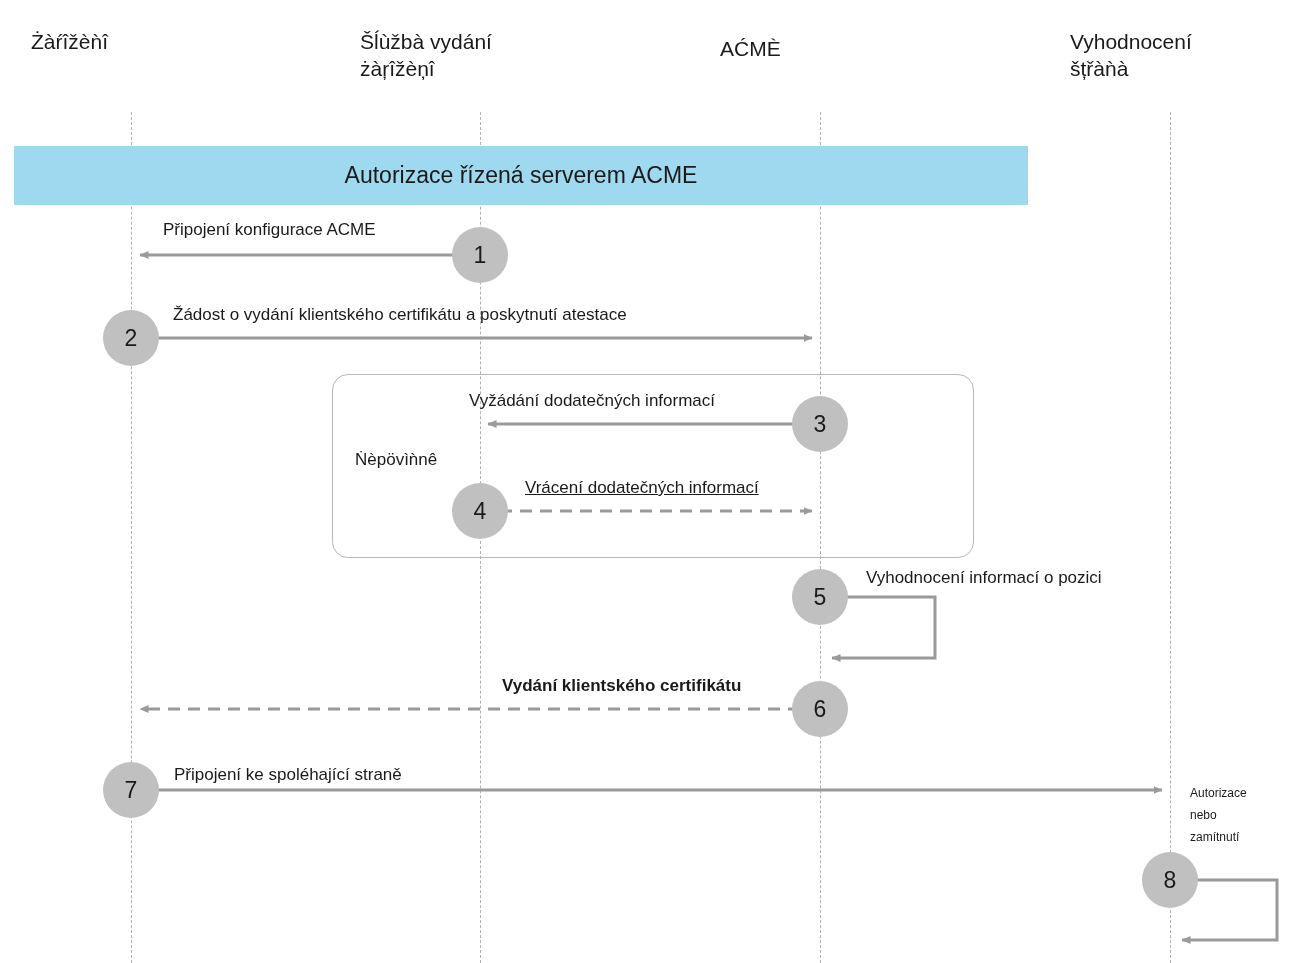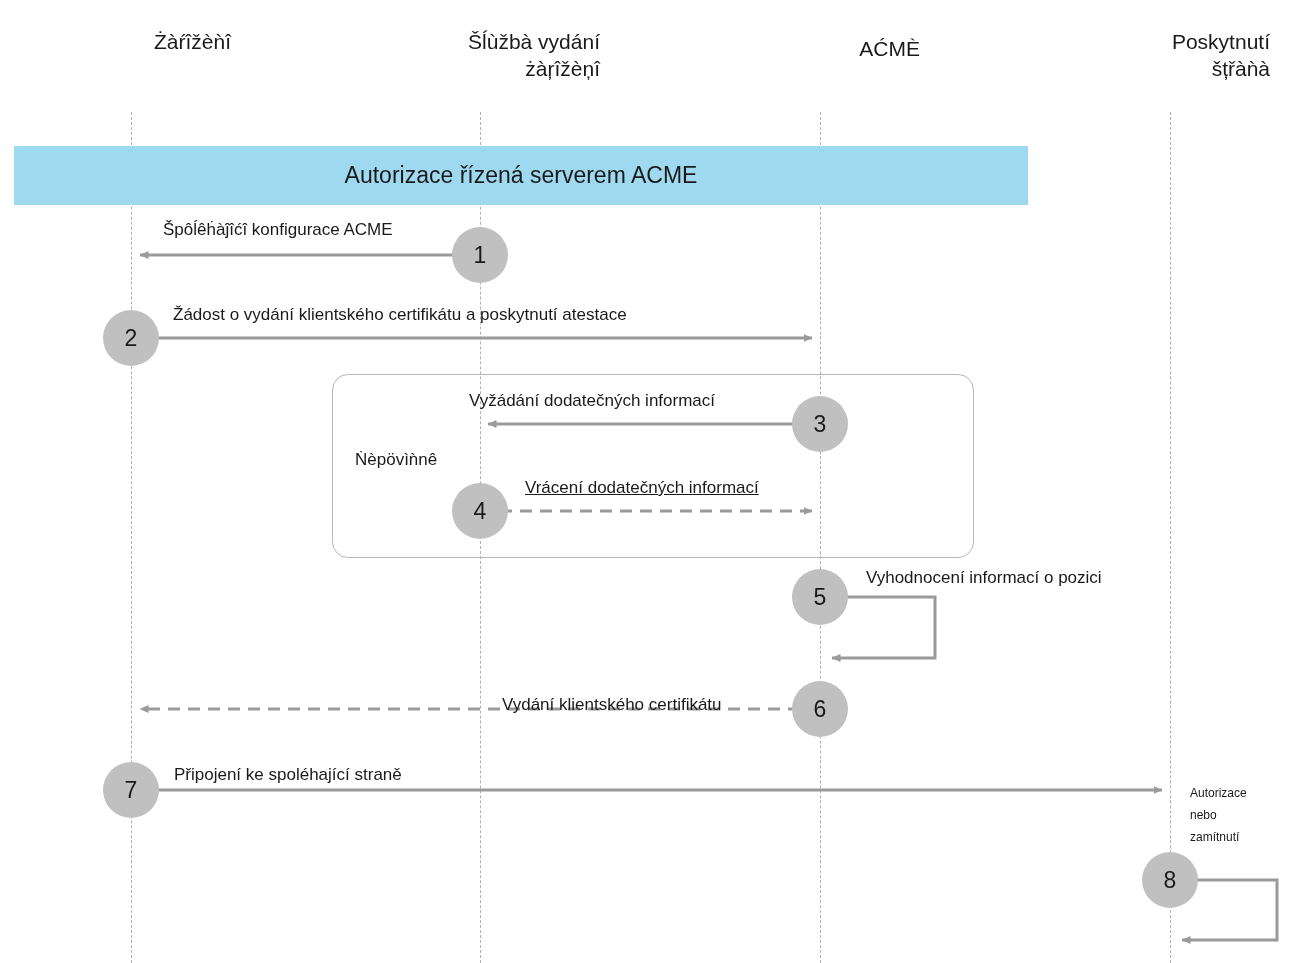--- a/index.html
+++ b/index.html
@@ -20,7 +20,7 @@
   }
   .lane-title {
     position: absolute;
-    text-align: right;
+    text-align: left;
     font-size: 21px;
     line-height: 27px;
     color: #1a1a1a;

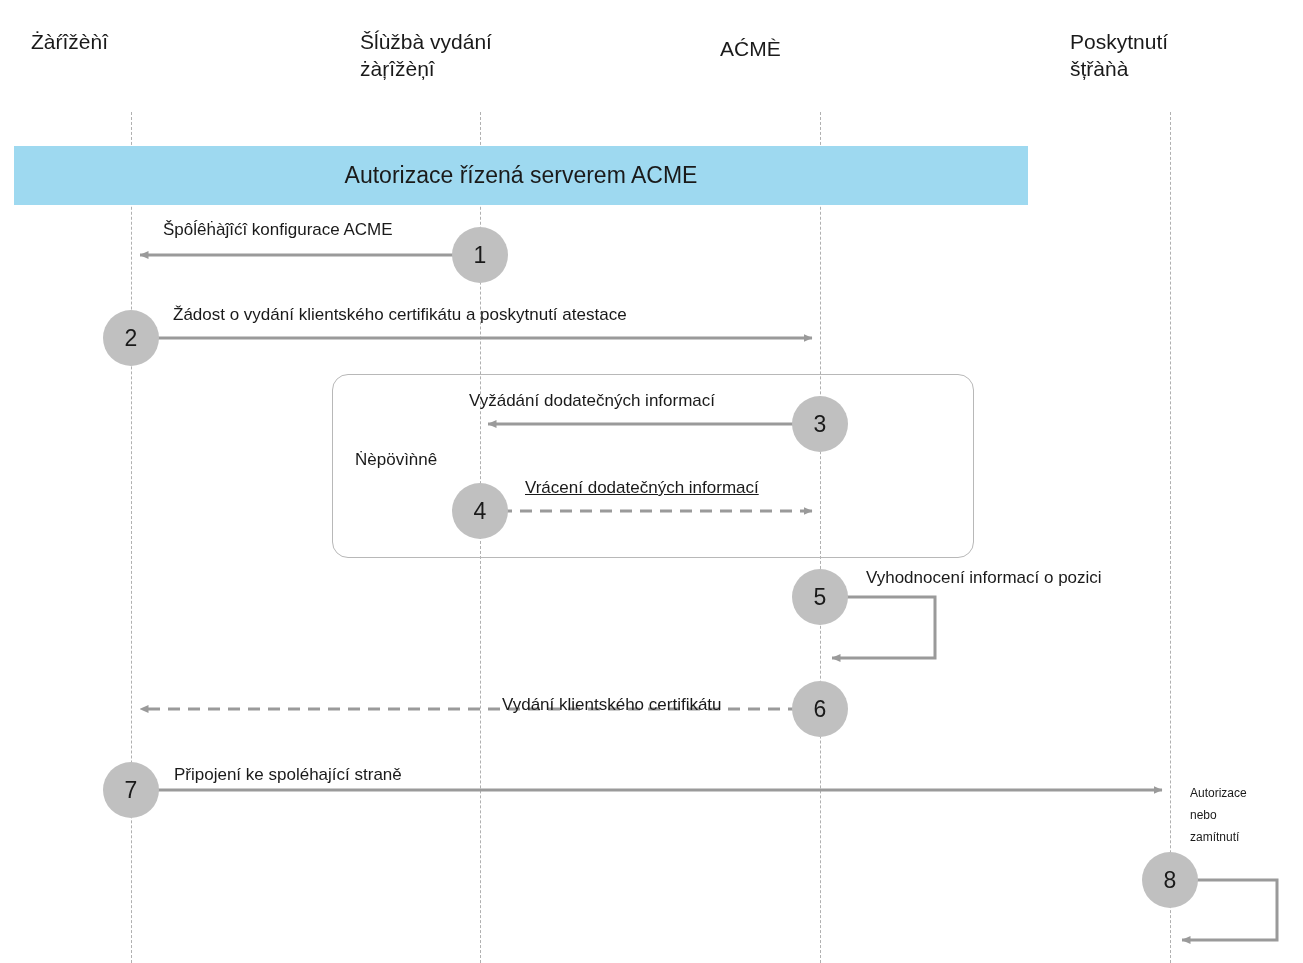--- a/index.html
+++ b/index.html
@@ -95,7 +95,7 @@
   <div class="lane-title" style="left:360px; top:28px; width:240px;">Šĺùžbà vydání
 żàŗîžèņî</div>
   <div class="lane-title" style="left:720px; top:35px; width:200px;">AĆMÈ</div>
-  <div class="lane-title" style="left:1070px; top:28px; width:200px;">Poskytnutí
+  <div class="lane-title" style="left:1070px; top:28px; width:200px;">Vyhodnocení
 šțřàǹà</div>
 
   <div class="lifeline" style="left:131px; top:112px; height:851px;"></div>

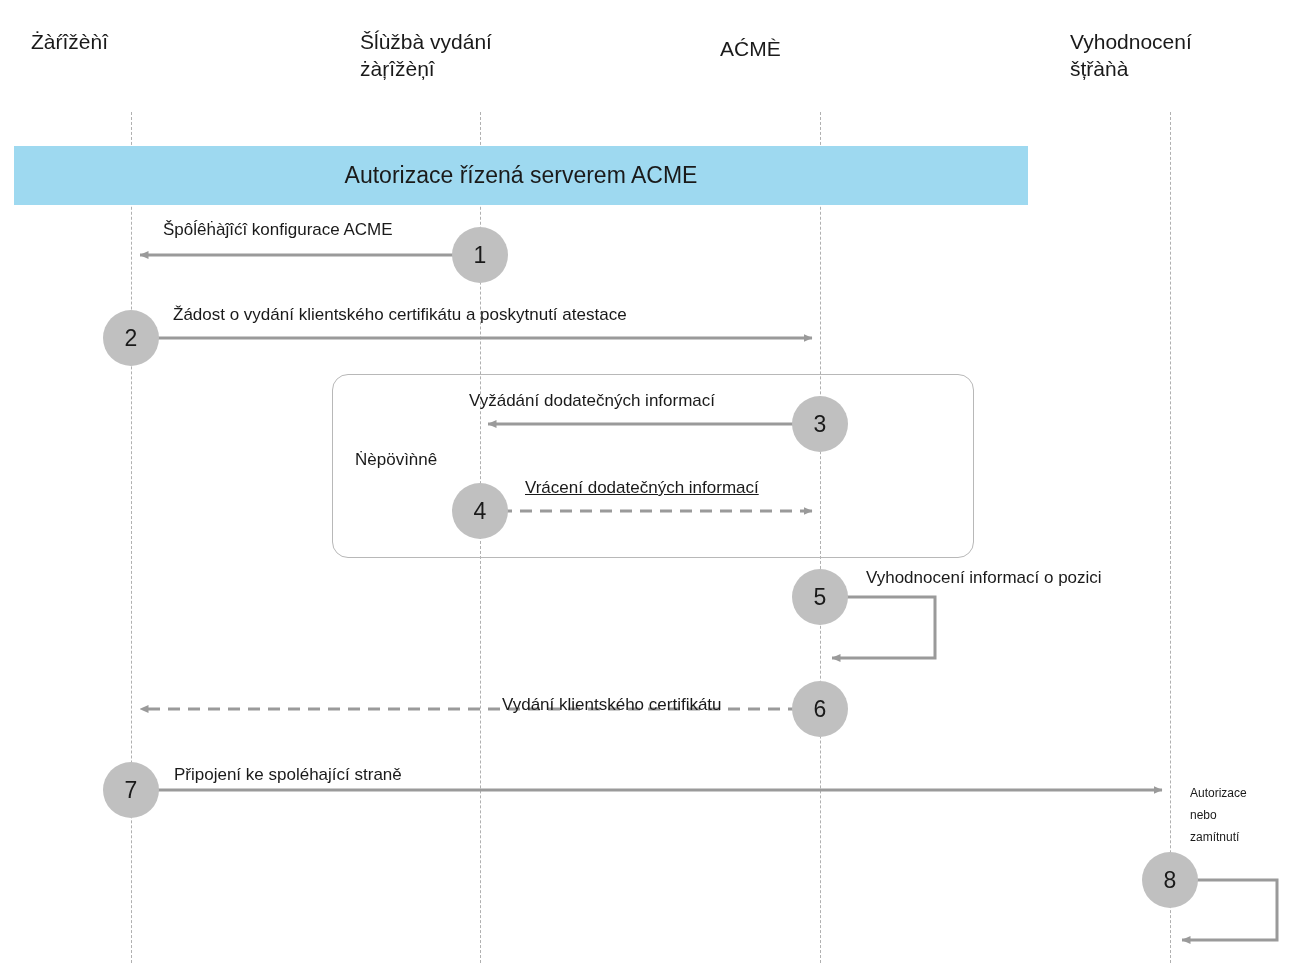--- a/index.html
+++ b/index.html
@@ -131,7 +131,7 @@
     <path d="M1170,880 L1277,880 L1277,940 L1182,940" fill="none" stroke="#9a9a9a" stroke-width="3" marker-end="url(#ah)"></path>
   </svg>
 
-  <div class="msg-label" style="left:163px; top:220px;">Špôĺêḣàĵîćî konfigurace ACME</div>
+  <div class="msg-label" style="left:163px; top:220px;">Připojení konfigurace ACME</div>
   <div class="msg-label" style="left:173px; top:305px;">Žádost o vydání klientského certifikátu a poskytnutí atestace</div>
   <div class="msg-label" style="left:469px; top:391px;">Vyžádání dodatečných informací</div>
   <div class="msg-label" style="left:525px; top:478px;text-decoration:underline;">Vrácení dodatečných informací</div>

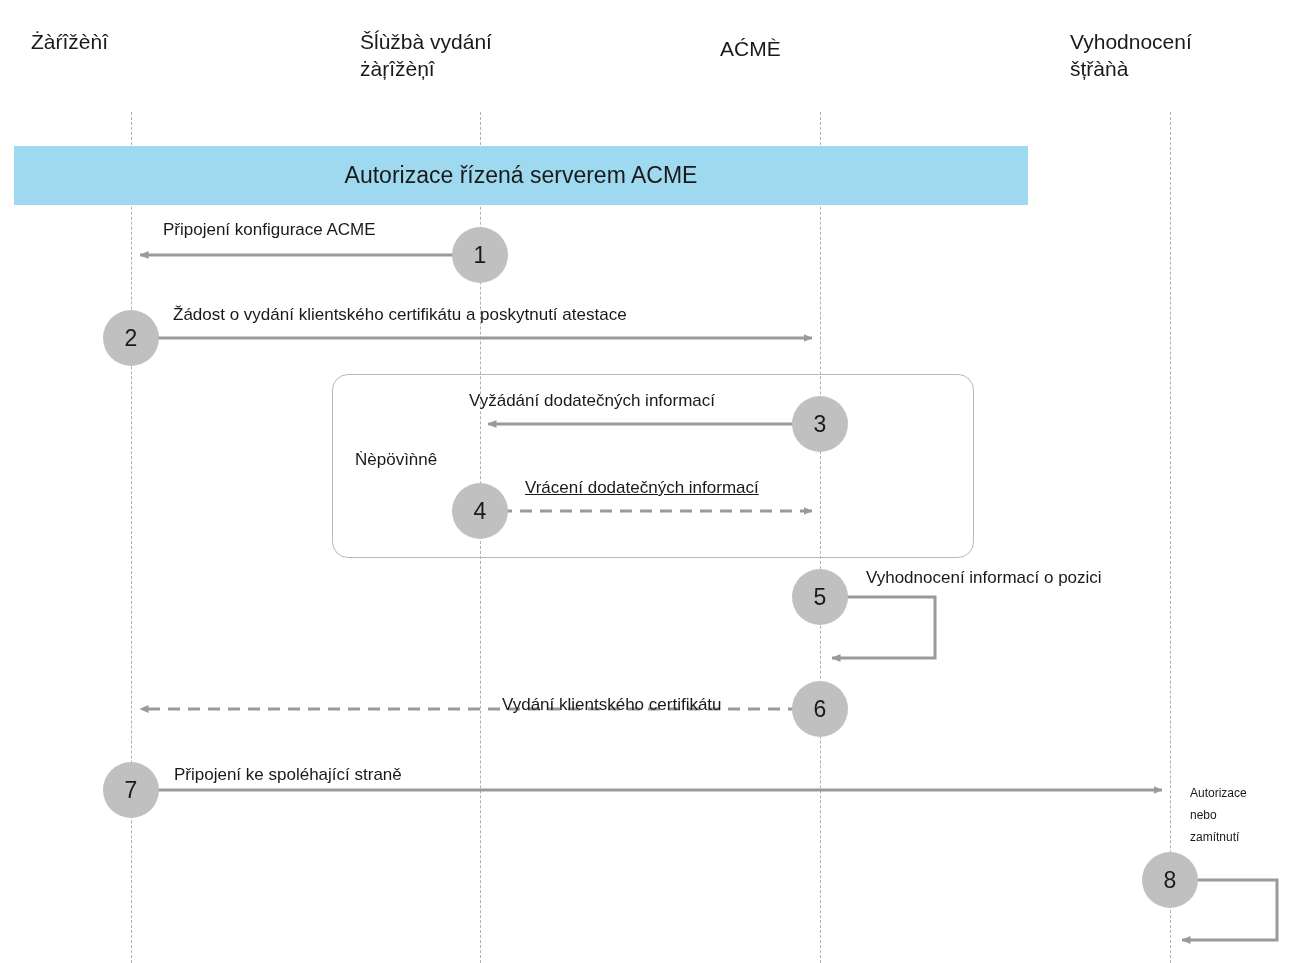--- a/index.html
+++ b/index.html
@@ -136,7 +136,7 @@
   <div class="msg-label" style="left:469px; top:391px;">Vyžádání dodatečných informací</div>
   <div class="msg-label" style="left:525px; top:478px;text-decoration:underline;">Vrácení dodatečných informací</div>
   <div class="msg-label" style="left:866px; top:568px;">Vyhodnocení informací o pozici</div>
-  <div class="msg-label" style="left:502px; top:695px;">Vydání klientského certifikátu</div>
+  <div class="msg-label" style="left:502px; top:676px;font-weight:bold;">Vydání klientského certifikátu</div>
   <div class="msg-label" style="left:174px; top:757px;margin-top:8px;">Připojení ke spoléhající straně</div>
 
   <div class="note-label" style="left:355px; top:450px;">Ṅèpövìǹnê</div>

